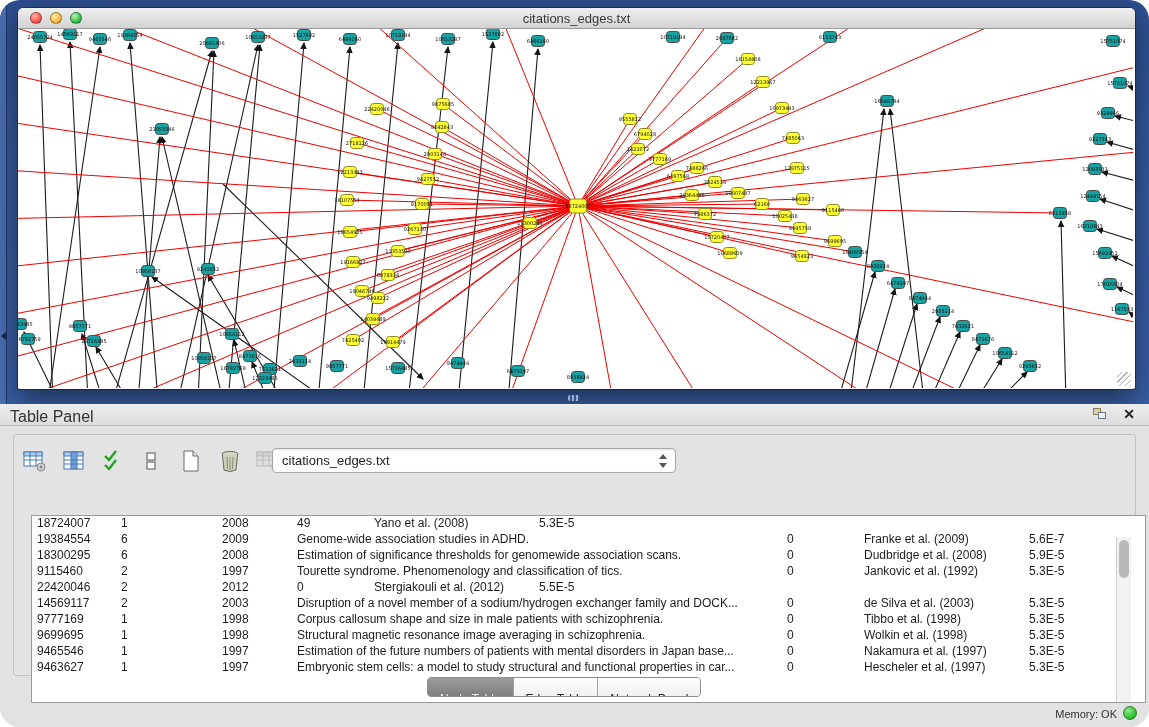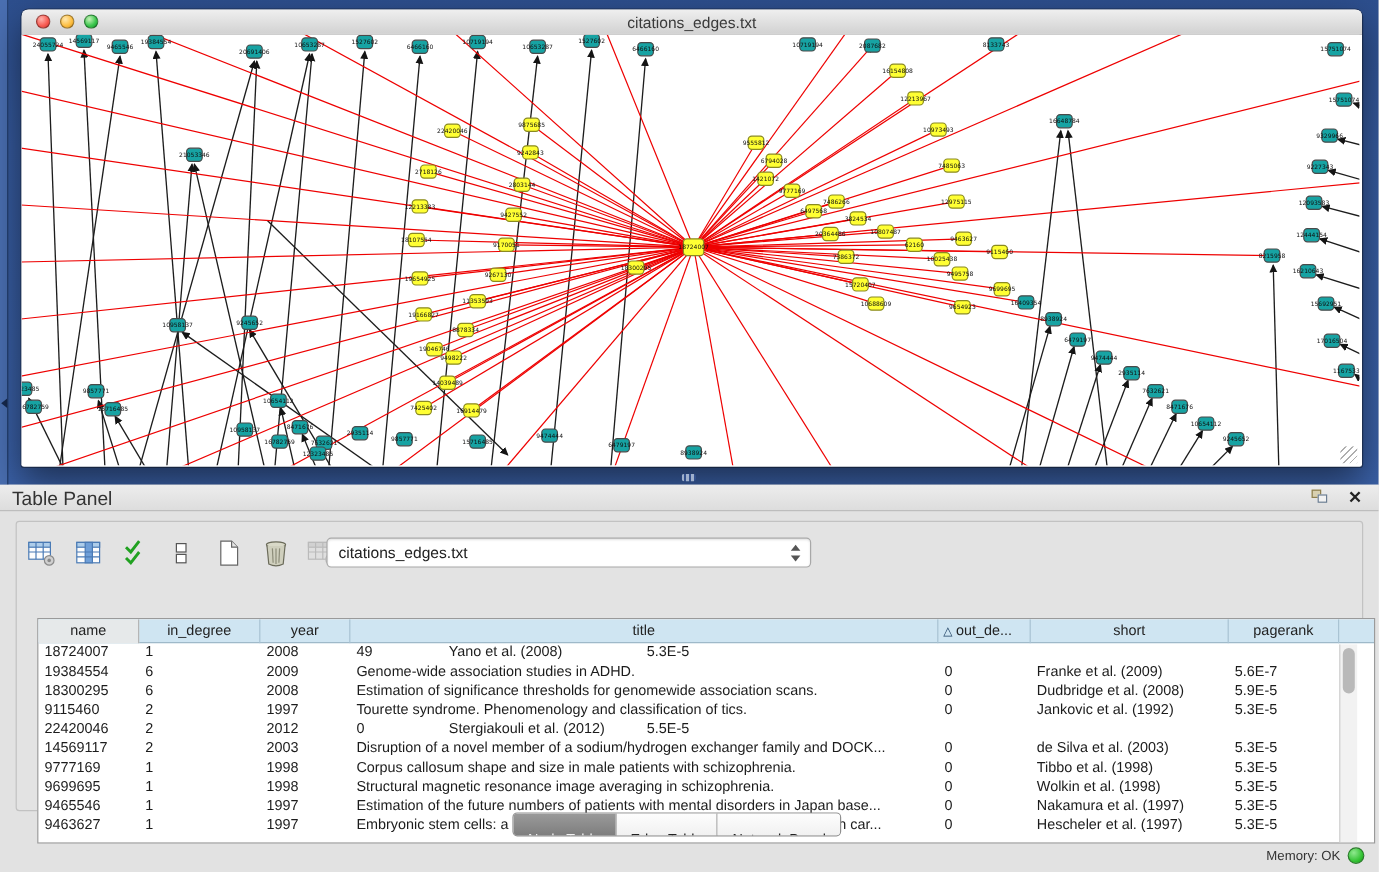--- a/index.html
+++ b/index.html
@@ -4,7 +4,7 @@
 <style>
   * { margin:0; padding:0; box-sizing:border-box; }
   html,body { font-family:"Liberation Sans", sans-serif; }
-  .screen { position:relative; width:1149px; height:727px; background:#e2e2e2; overflow:hidden; }
+  .screen { position:relative; width:1149px; height:727px; background:#e2e2e2; overflow:hidden;border-radius:20px; }
 
   
   .desktop { position:absolute; left:0; top:0; width:1149px; height:404px;

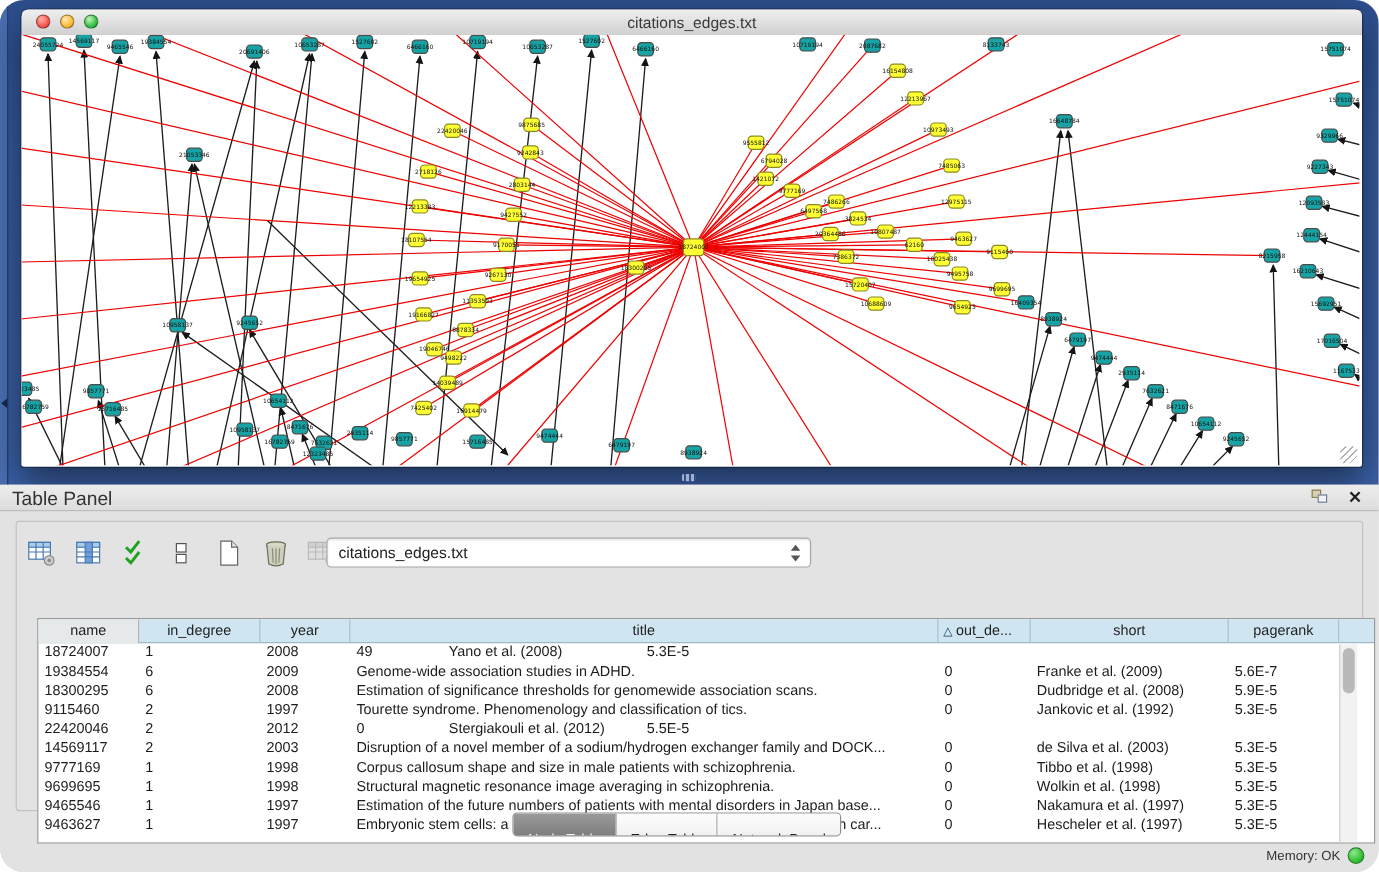--- a/index.html
+++ b/index.html
@@ -732,15 +732,6 @@
       </div>
 
       <div class="tableBox">
-        <div class="thead">
-          <div class="hcell gray c0"><span>name</span></div>
-          <div class="hcell c1"><span>in_degree</span></div>
-          <div class="hcell c2"><span>year</span></div>
-          <div class="hcell c3"><span>title</span></div>
-          <div class="hcell c4" style="text-align:left;padding-left:4px;"><span class="sortmark">△</span><span>out_de...</span></div>
-          <div class="hcell c5"><span>short</span></div>
-          <div class="hcell c6"><span>pagerank</span></div>
-        </div>
         <div>
             <div class="trow">
               <div class="tcell c0">18724007</div>

